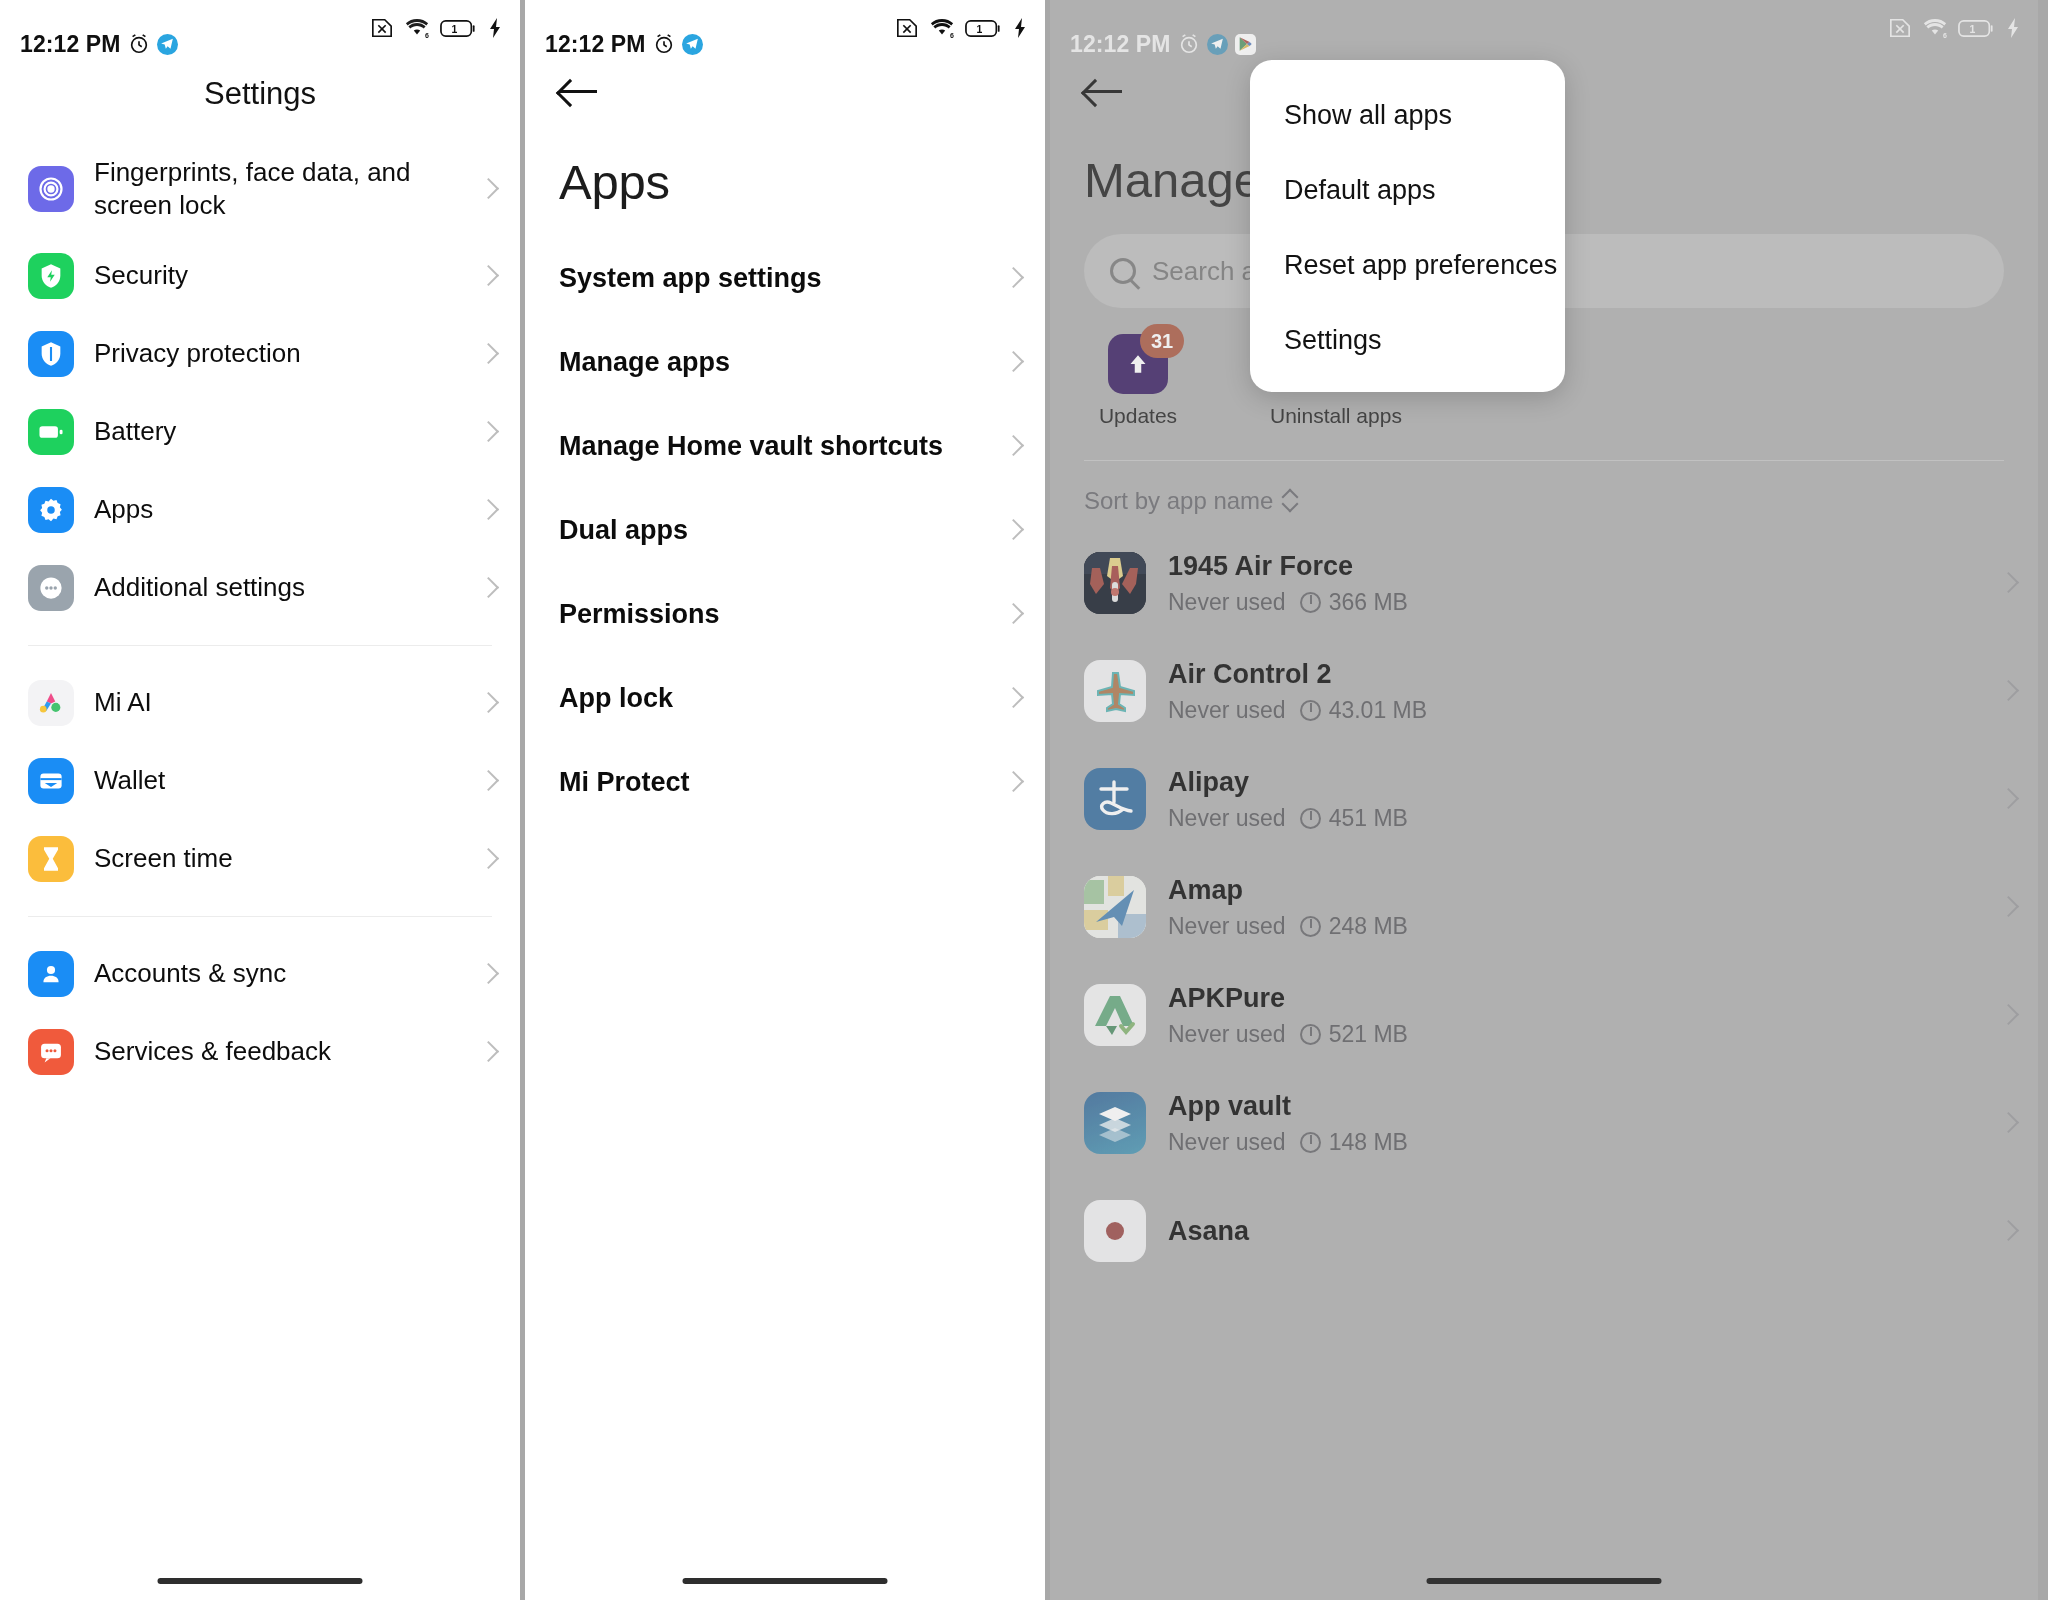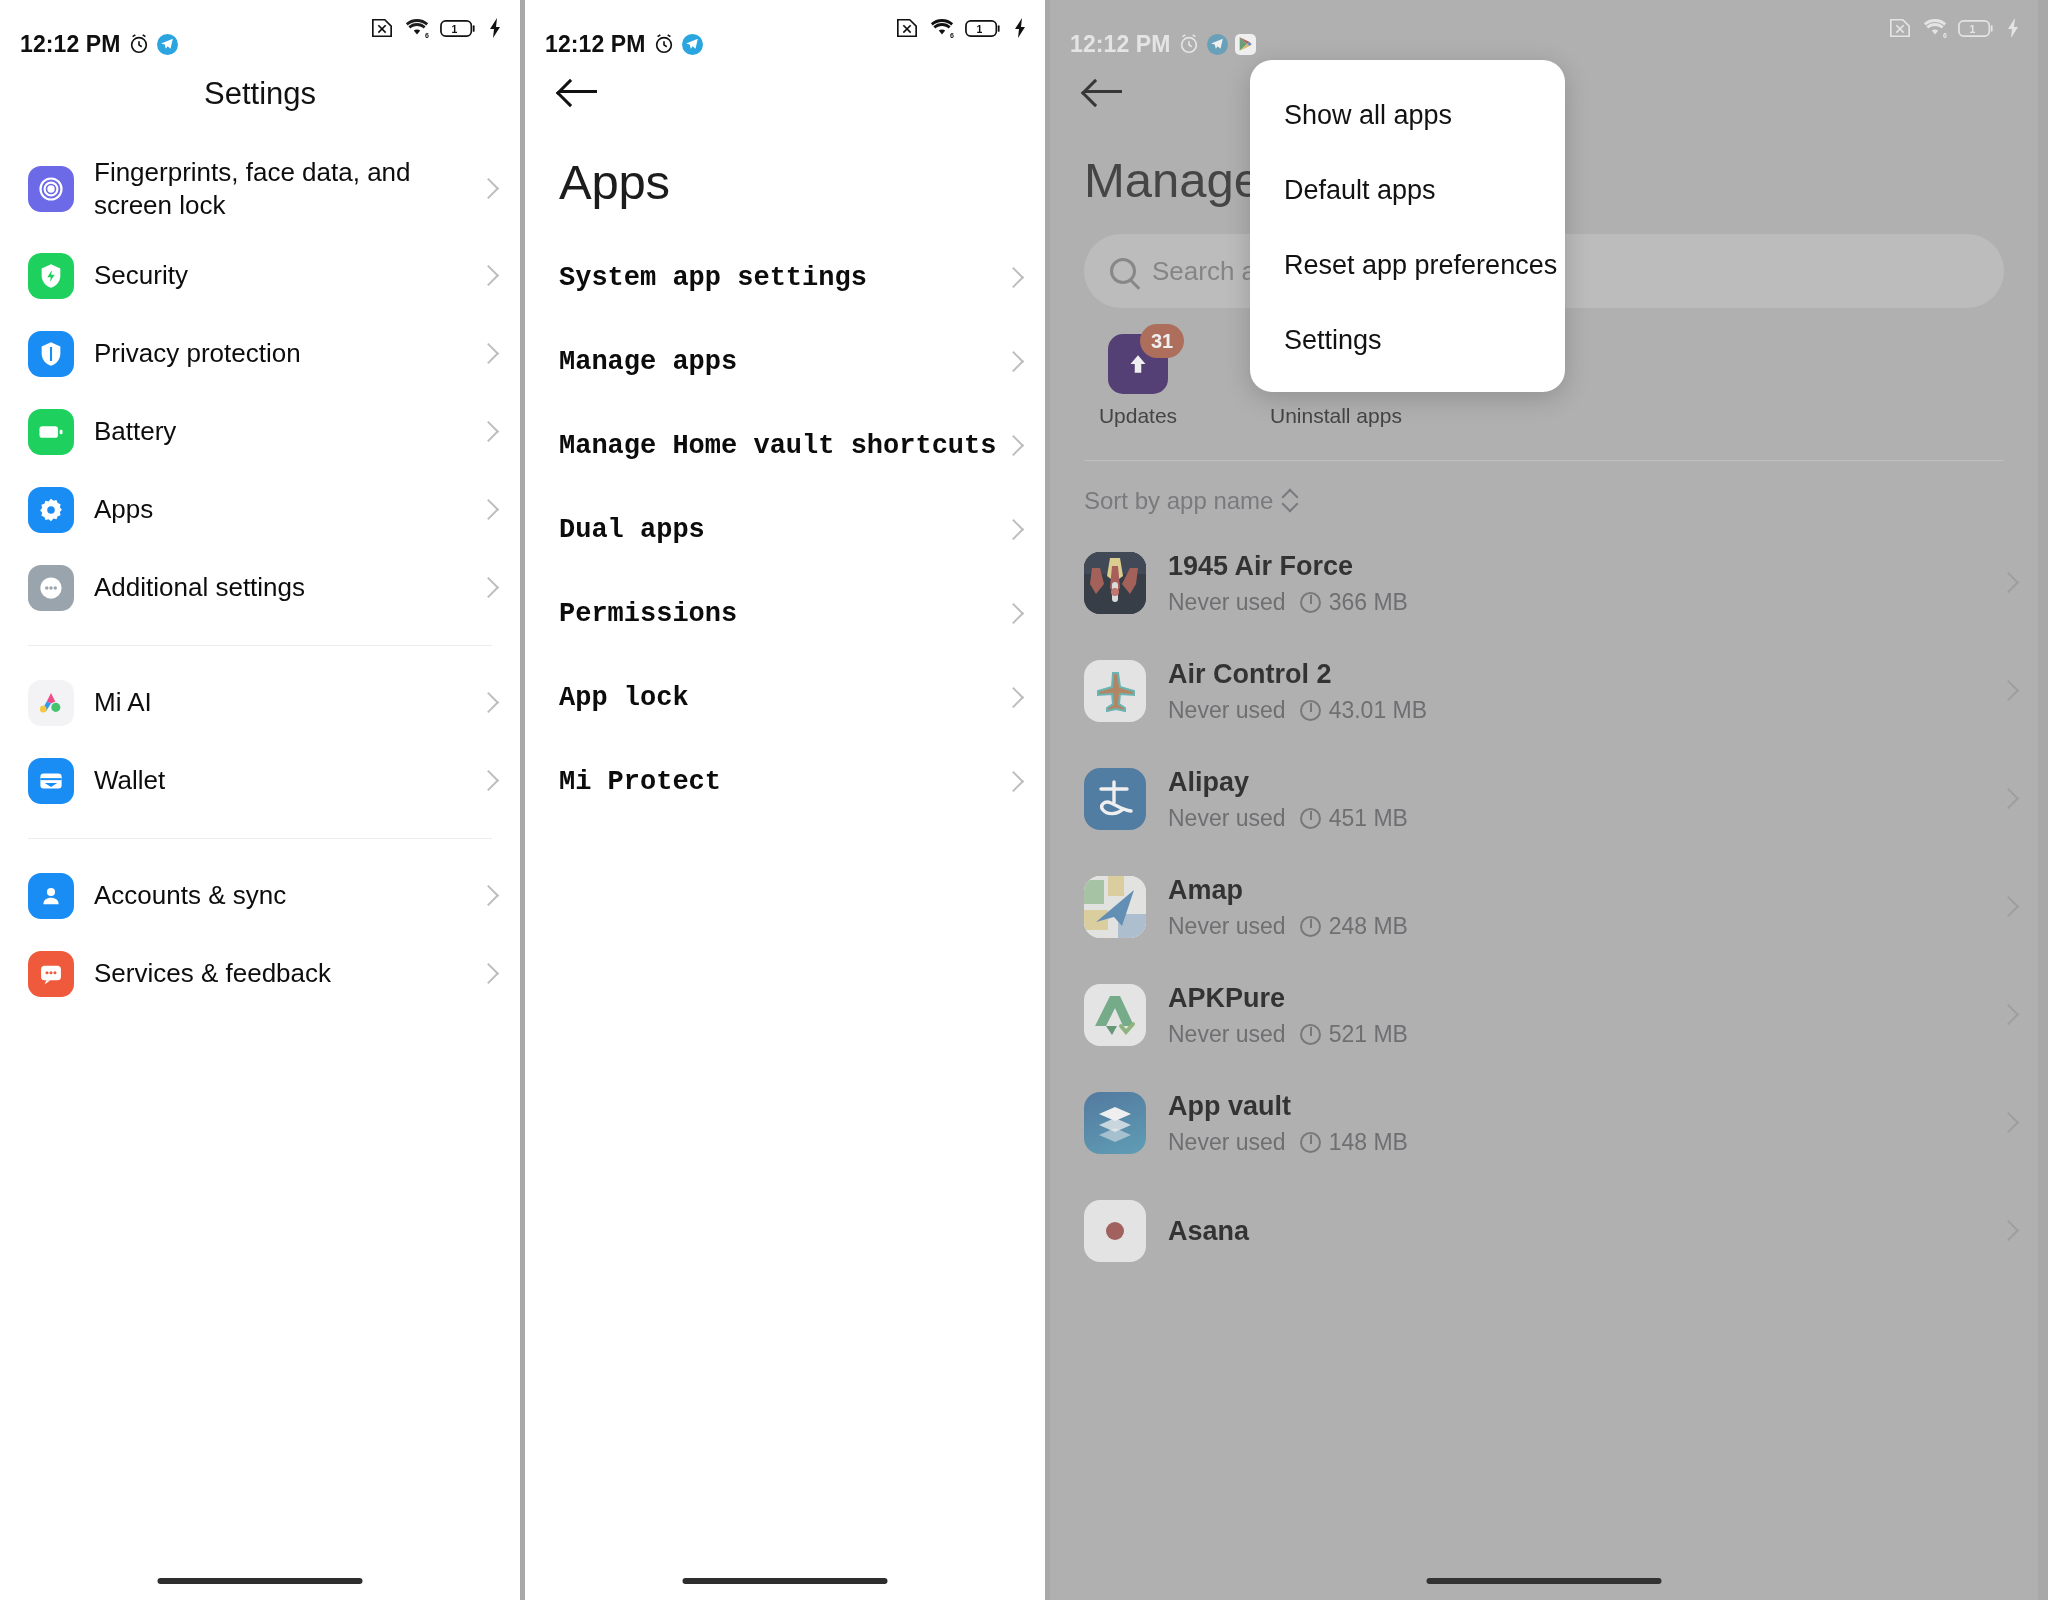--- a/index.html
+++ b/index.html
@@ -130,7 +130,7 @@
     min-height: 84px;
   }
   .p2row .label {
-    flex: 1; font-size: 27px; color: #0c0c0c; font-weight: 700; font-family: Liberation Mono, monospace;
+    flex: 1; font-size: 27px; color: #0c0c0c; font-weight: 700;
   }
 
   

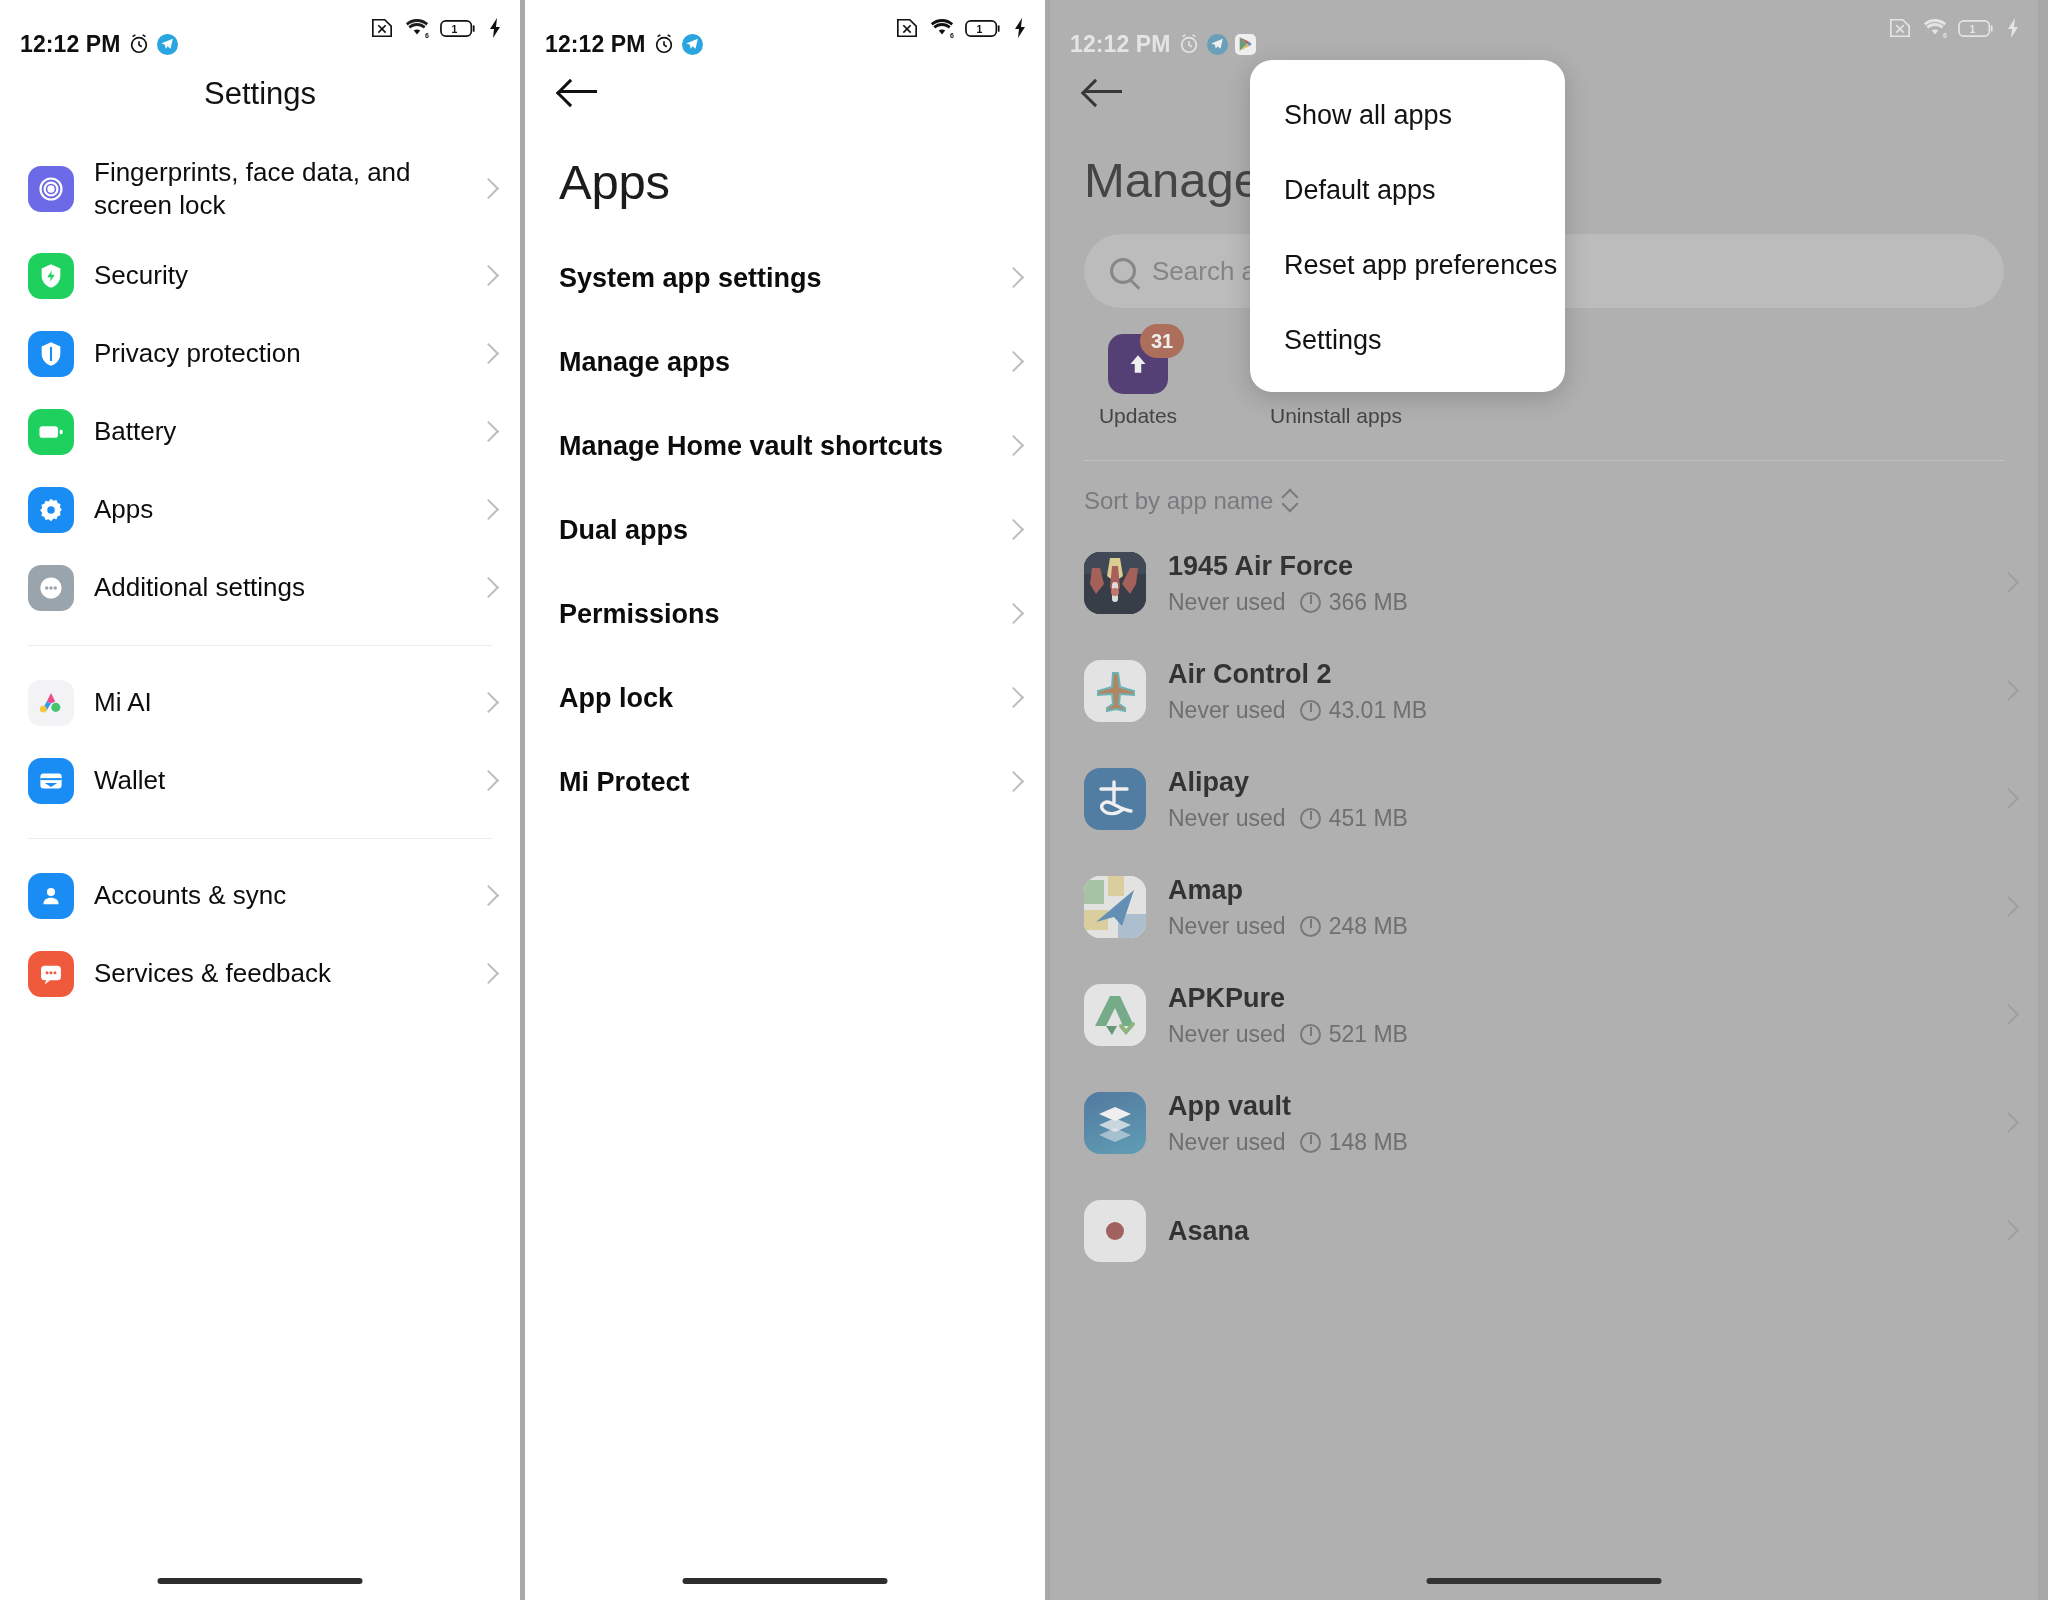--- a/index.html
+++ b/index.html
@@ -404,6 +404,15 @@
               </svg>
           </span>
           <span class="label">Wallet</span>
+          <span class="chev"></span>
+        </div>
+        <div class="row">
+          <span class="appicon" style="background:#fbbd3c">
+            <svg width="26" height="28" viewBox="0 0 20 24" fill="#fff">
+                <path d="M4 2h12v2l-4.5 7.8L16 20v2H4v-2l4.5-8.2L4 4z"></path>
+              </svg>
+          </span>
+          <span class="label">Screen time</span>
           <span class="chev"></span>
         </div>
       </div>

